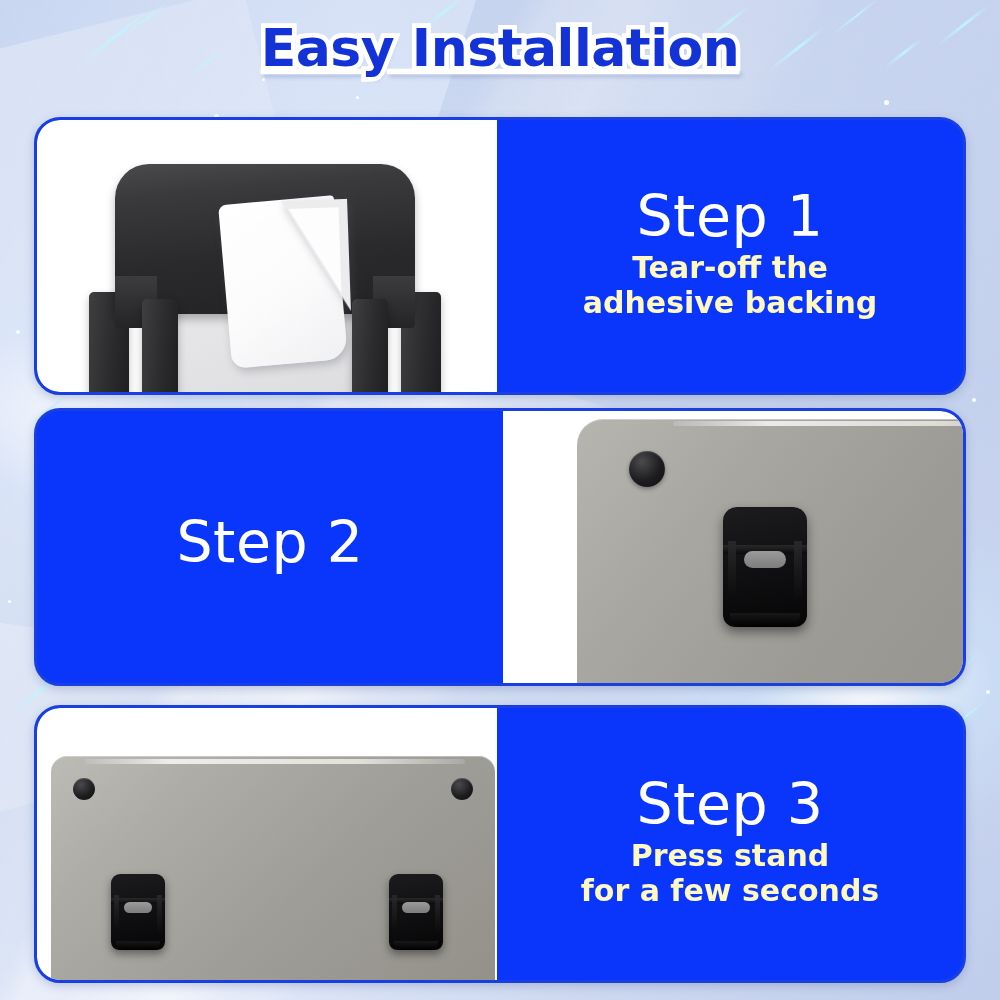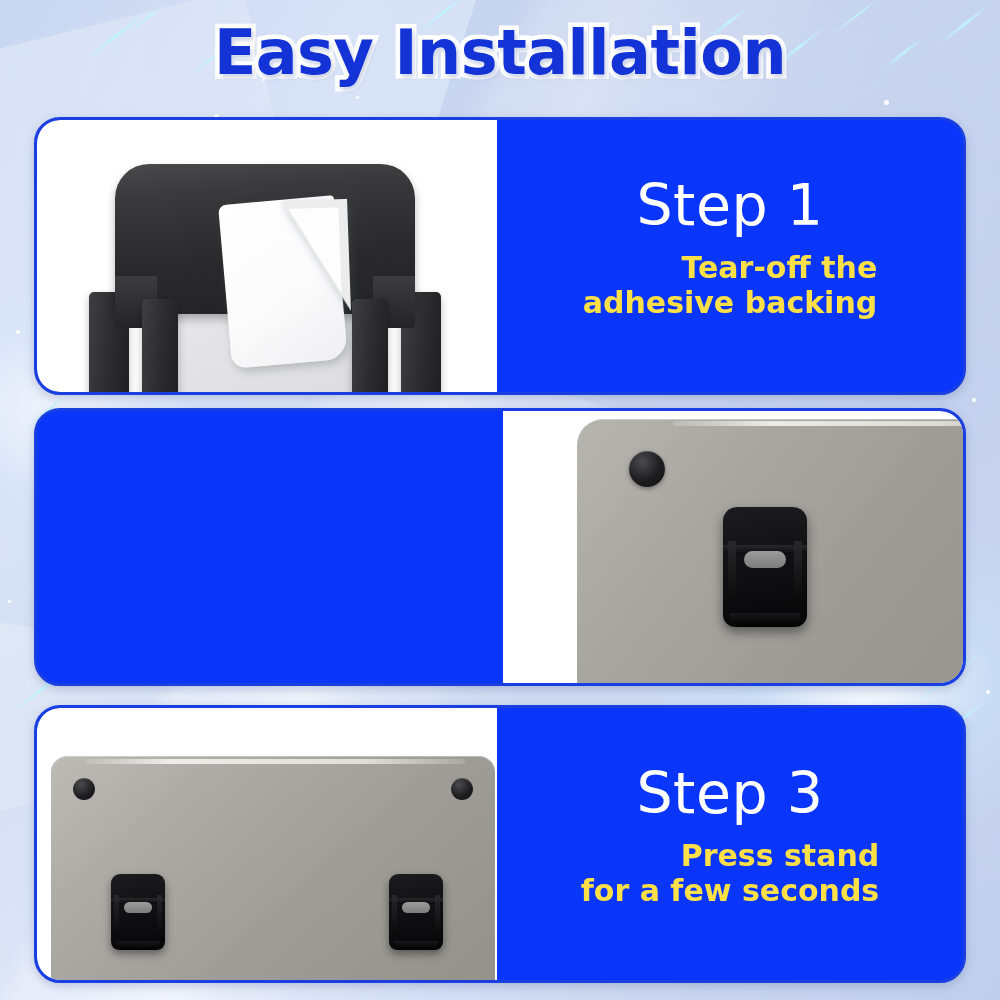--- a/index.html
+++ b/index.html
@@ -117,7 +117,7 @@
     display: inline-block;
     font-family: "DejaVu Sans", sans-serif;
     font-weight: bold;
-    font-size: 62px;
+    font-size: 52px;
     line-height: 1;
     letter-spacing: -0.5px;
     color: #1433d6;
@@ -126,6 +126,7 @@
     text-shadow:
       0 0 2px #ffffff,
       2px 3px 4px rgba(120,140,190,0.45);
+    text-decoration: underline;
   }
 
   

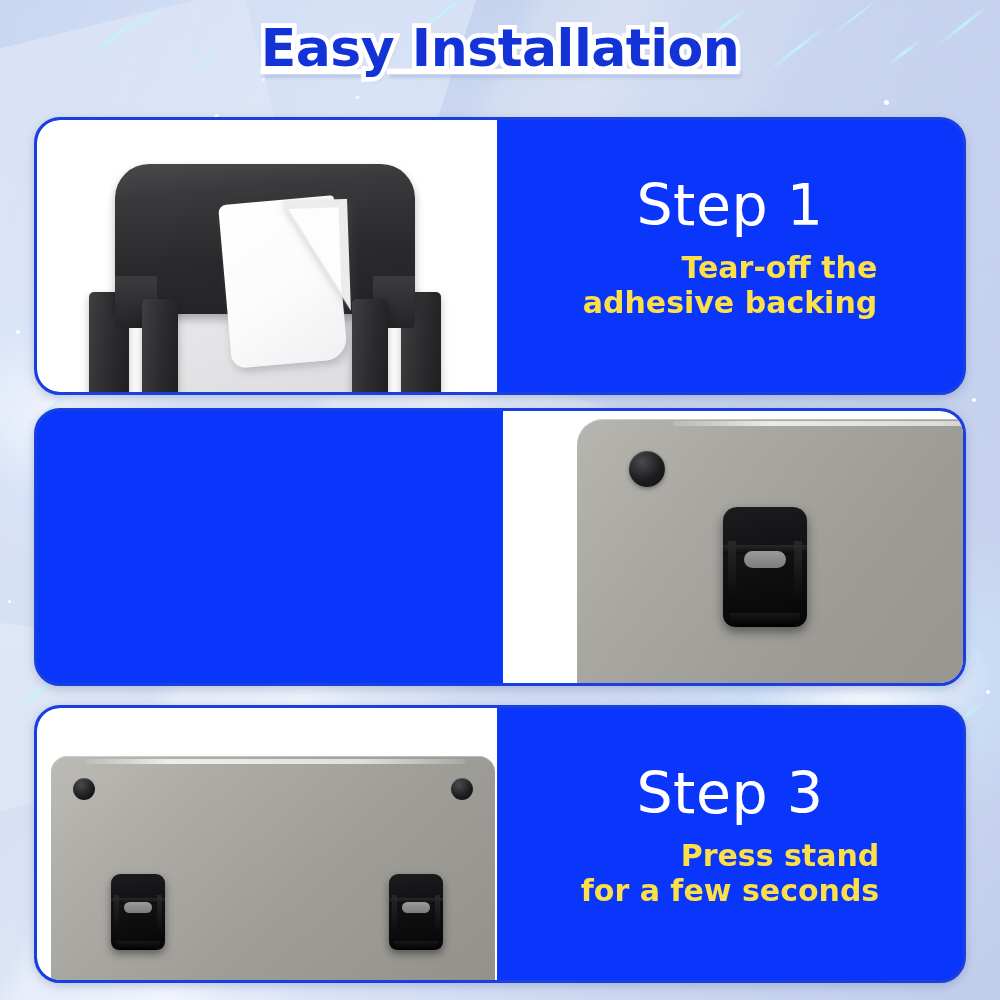--- a/index.html
+++ b/index.html
@@ -184,9 +184,9 @@
     font-weight: bold;
     font-size: 30px;
     line-height: 1.16;
-    color: #fde047;
-    margin: 11px;
-    text-align: right;
+    color: #fef9c3;
+    margin: 0;
+    text-align: center;
     white-space: pre-line;
   }
 

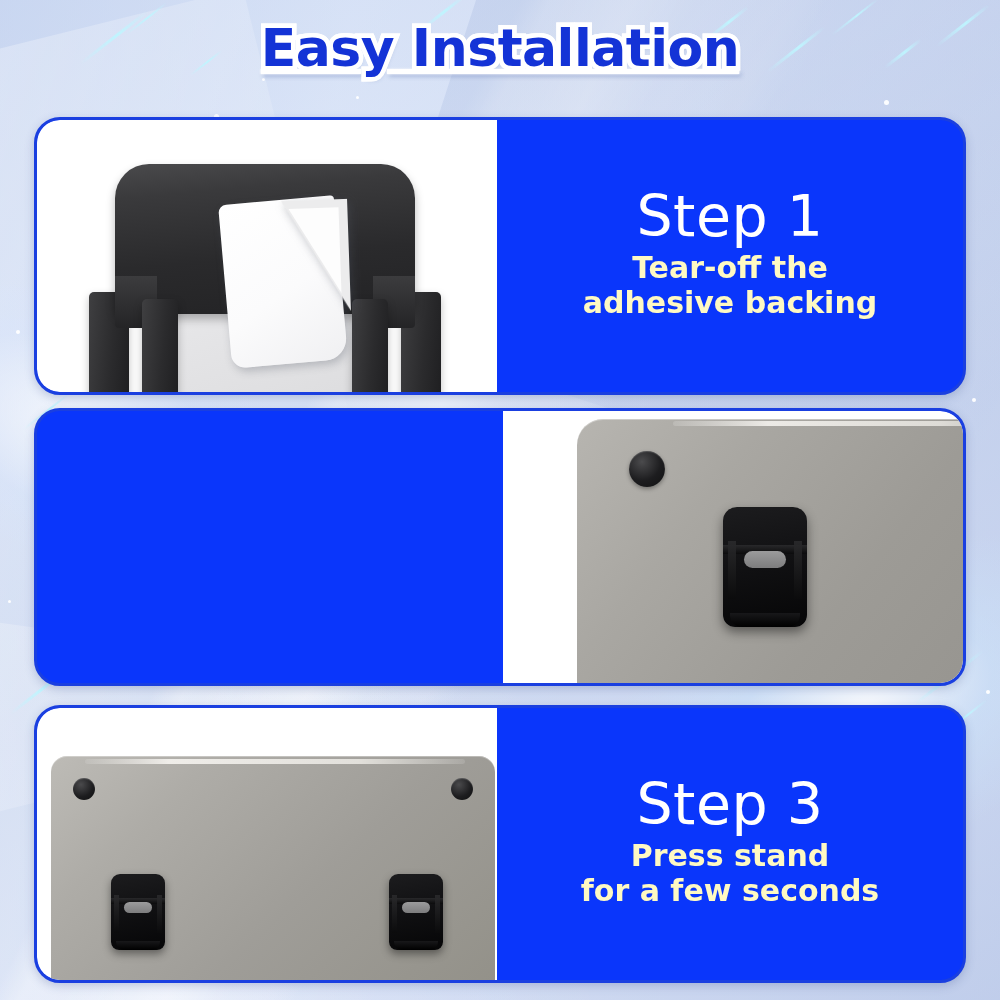--- a/index.html
+++ b/index.html
@@ -474,6 +474,7 @@
       </div>
     </div>
     <div class="text-cell">
+      <div class="step-title">Step 2</div>
     </div>
   </div>
 

